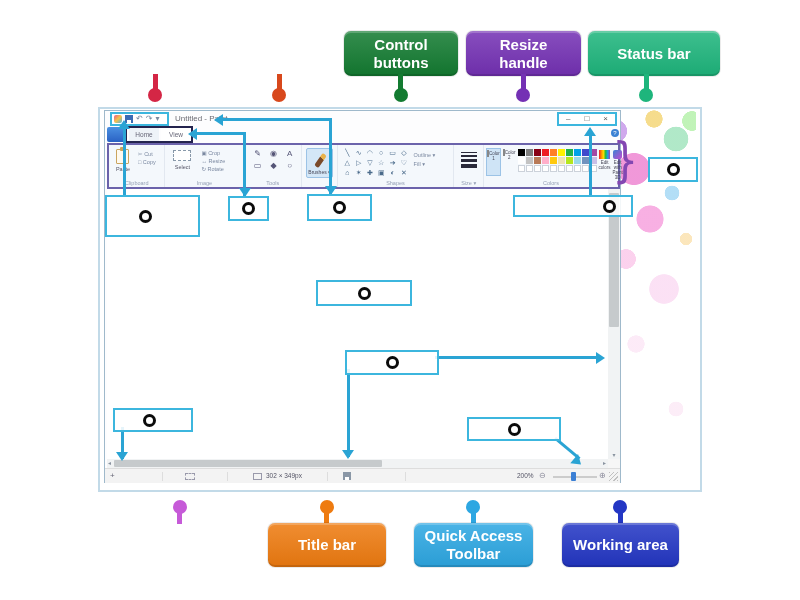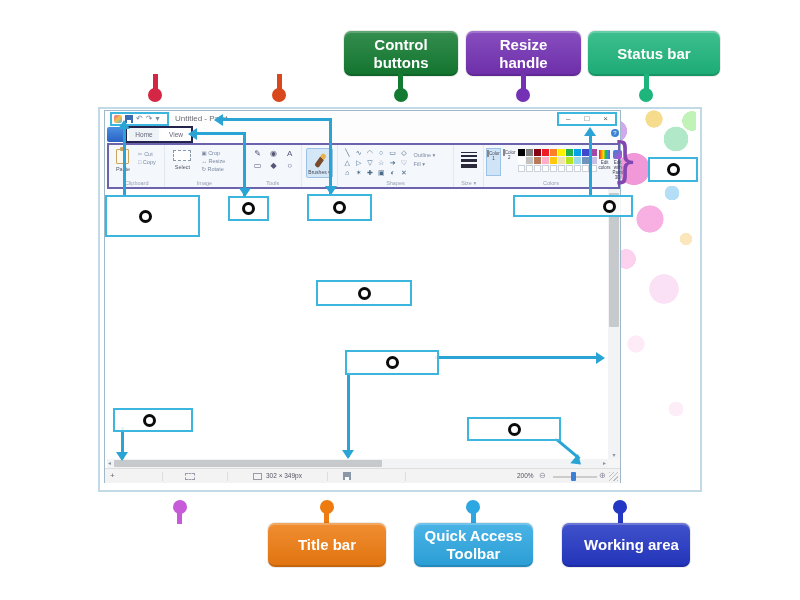--- a/index.html
+++ b/index.html
@@ -401,7 +401,7 @@
   <div class="stem stem-bot" style="left: 618px; background-color: rgb(35, 54, 196);"></div>
   <div class="pill pill-bot p-title" style="background-color: rgb(238, 123, 16);">Title bar</div>
   <div class="pill pill-bot p-qat" style="background-color: rgb(45, 167, 226);">Quick Access Toolbar</div>
-  <div class="pill pill-bot p-work" style="background-color: rgb(35, 54, 196); padding-left: 11px;">Working area</div>
+  <div class="pill pill-bot p-work" style="background-color: rgb(35, 54, 196);">Working area</div>
 
 </div>
 

